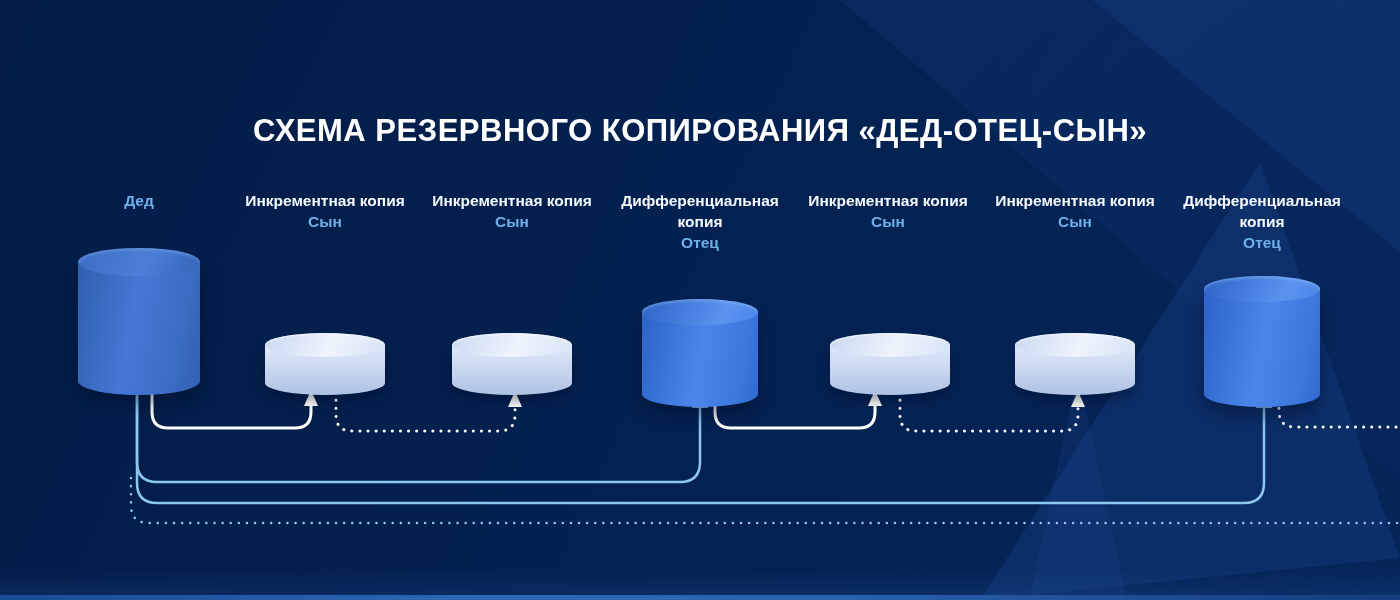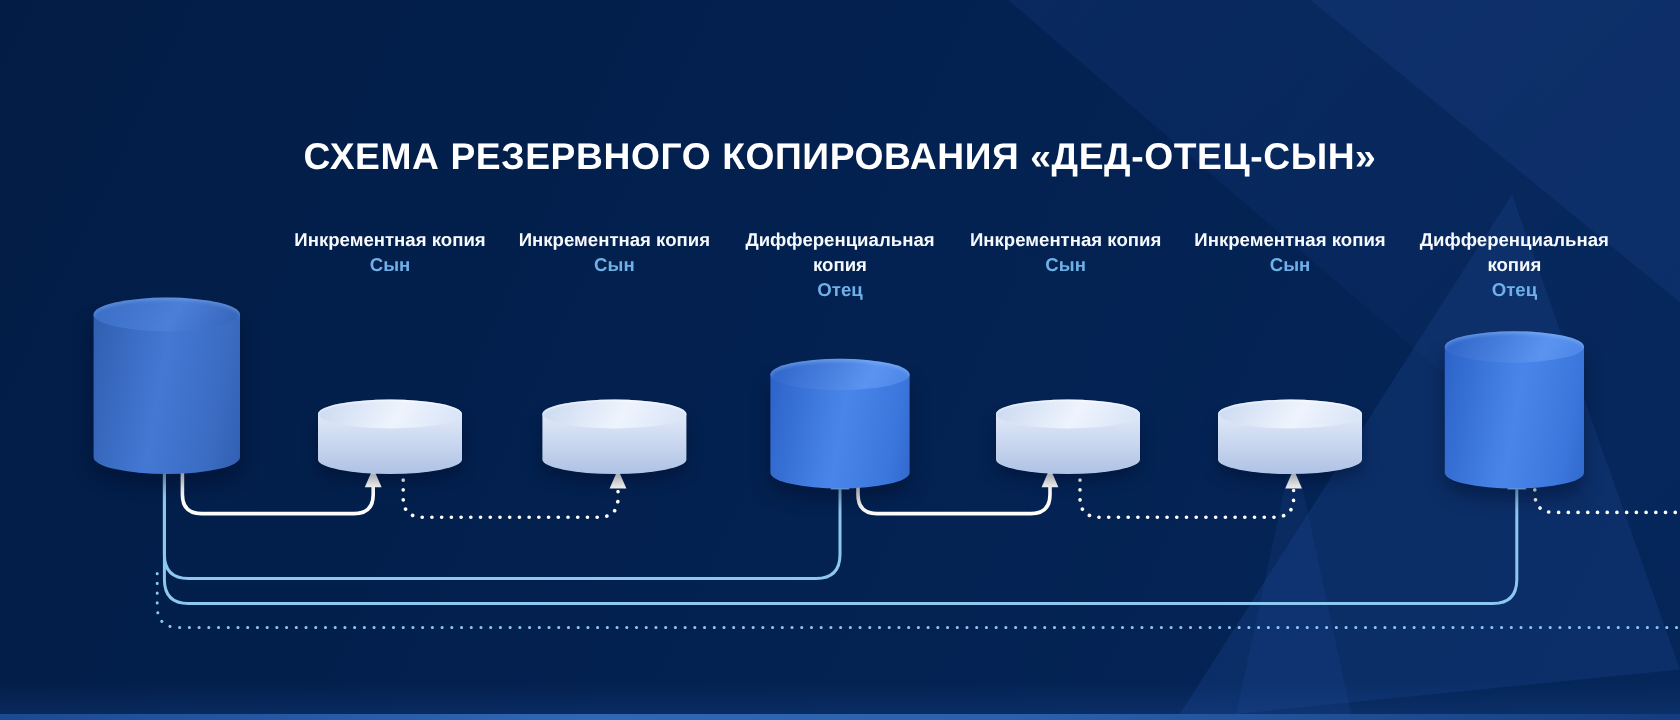--- a/index.html
+++ b/index.html
@@ -142,6 +142,7 @@
 </div>
 
 <div class="node-label nl-1">
+  <div class="role">Дед</div>
 </div>
 <div class="node-label nl-2">
   <div class="name">Инкрементная копия</div>

